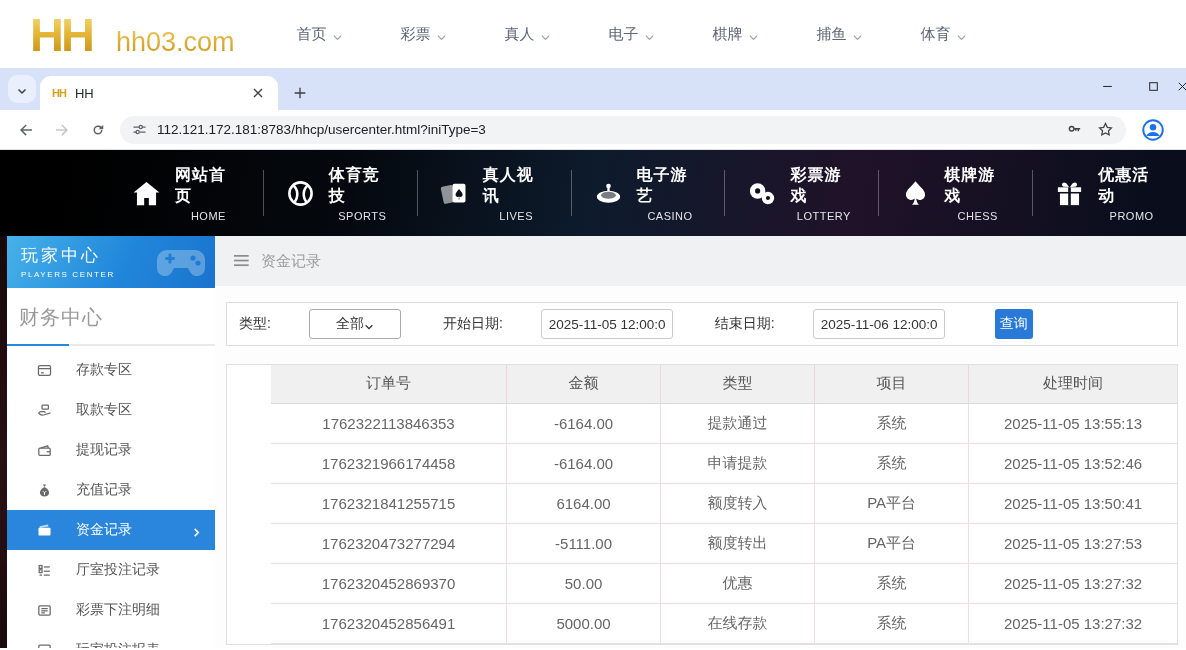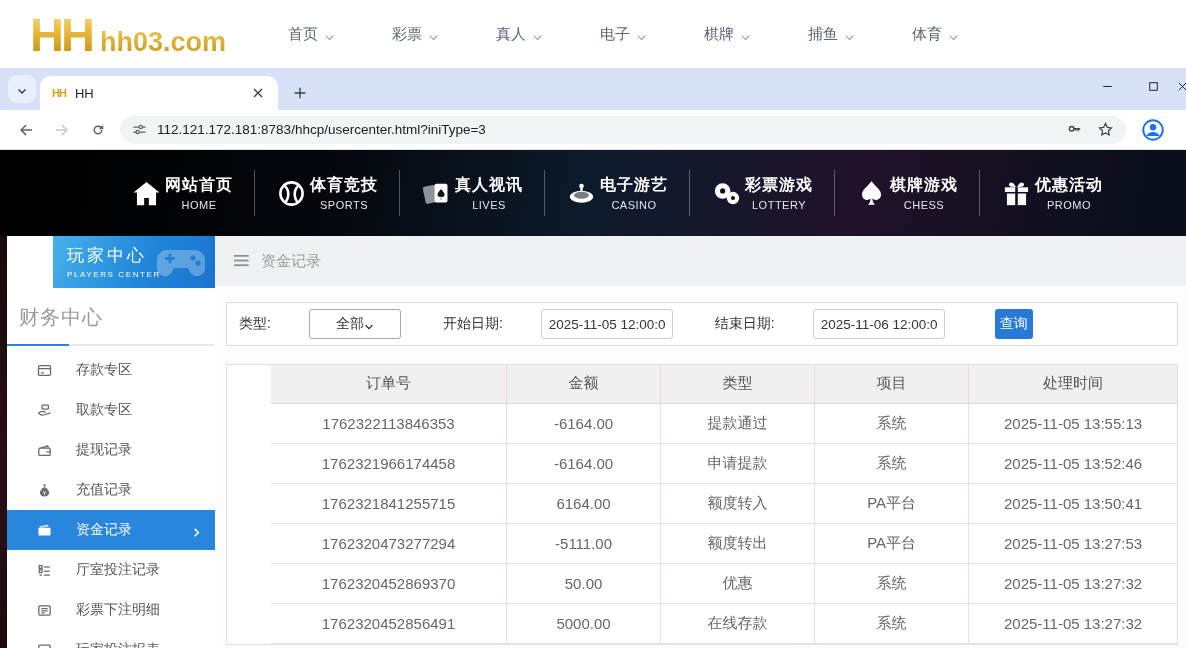--- a/index.html
+++ b/index.html
@@ -12,7 +12,7 @@
   .logo-hh { font-size:47px; font-weight:800; letter-spacing:-3px;
     background:linear-gradient(180deg,#f8e08a 5%,#e7b93a 45%,#c08a0c 95%);
     -webkit-background-clip:text; background-clip:text; color:transparent; }
-  .logo-domain { font-size:27px; font-weight:700; margin-left:8px;
+  .logo-domain { font-size:27px; font-weight:400; margin-left:24px;
     background:linear-gradient(180deg,#f0c95c,#c8920f);
     -webkit-background-clip:text; background-clip:text; color:transparent;text-align:center; }
   .site-nav { display:flex; gap:57px; margin-left:62px; }

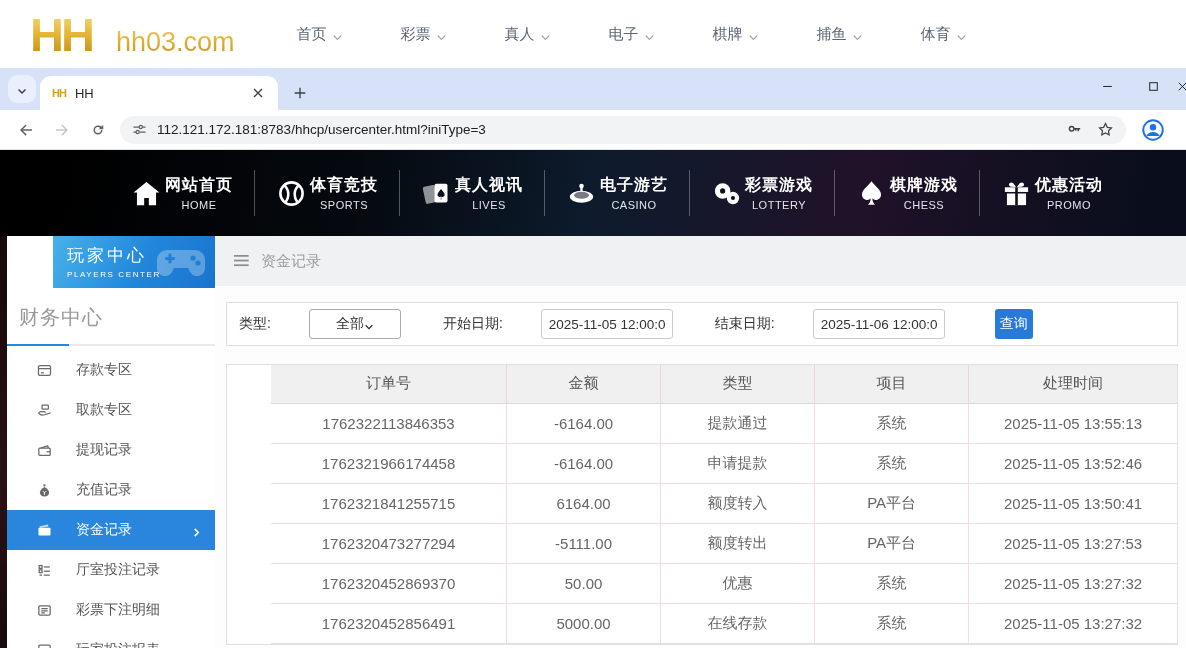--- a/index.html
+++ b/index.html
@@ -51,7 +51,7 @@
   
   .game-nav { height:86px; display:flex; align-items:center; padding-left:110px;
     background:linear-gradient(100deg,#000 6%,#05090f 30%,#0d1b2c 50%,#201229 72%,#0a0e1c 96%); }
-  .gn-item { display:flex; align-items:center; gap:3px; padding:0 21px; cursor:pointer; }
+  .gn-item { display:flex; align-items:center; gap:13px; padding:0 21px; cursor:pointer; }
   .gn-icon { width:31px; height:31px; color:#fff; flex:0 0 auto; }
   .gn-text { display:flex; flex-direction:column; align-items:center; }
   .gn-cn { font-size:16px; font-weight:700; color:#fff; letter-spacing:1px; }

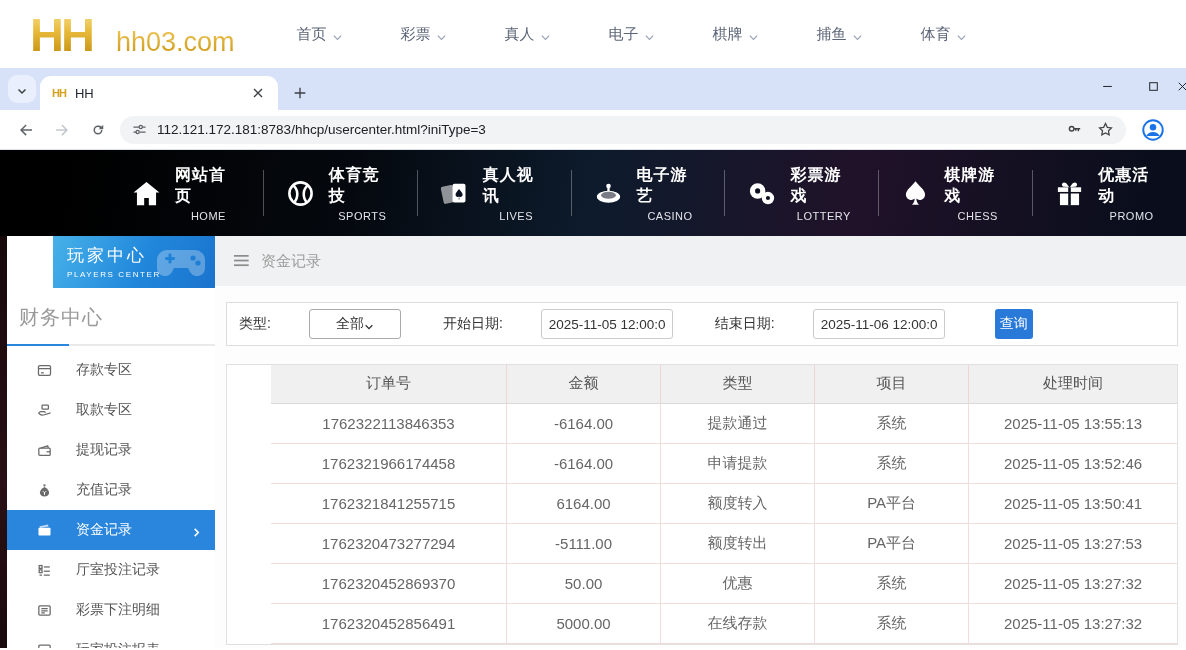--- a/index.html
+++ b/index.html
@@ -62,7 +62,7 @@
   .content { height:412px; display:flex; background:linear-gradient(180deg,#17090b,#2a1014 60%,#190a0d); }
   .sidebar { width:208px; margin-left:7px; background:#fff; overflow:hidden; flex:0 0 auto; }
   .sb-header { height:52px; padding:8px 14px 0; color:#fff; position:relative;
-    background:linear-gradient(115deg,#47b1e9,#2187db 55%,#1a73cd);margin-left:46px; }
+    background:linear-gradient(115deg,#47b1e9,#2187db 55%,#1a73cd); }
   .sb-title { font-size:17px; letter-spacing:3px; }
   .sb-sub { font-size:8px; letter-spacing:1.6px; margin-top:3px; }
   .sb-pad { position:absolute; right:10px; top:8px; width:48px; height:38px; color:#fff; opacity:.33; }

